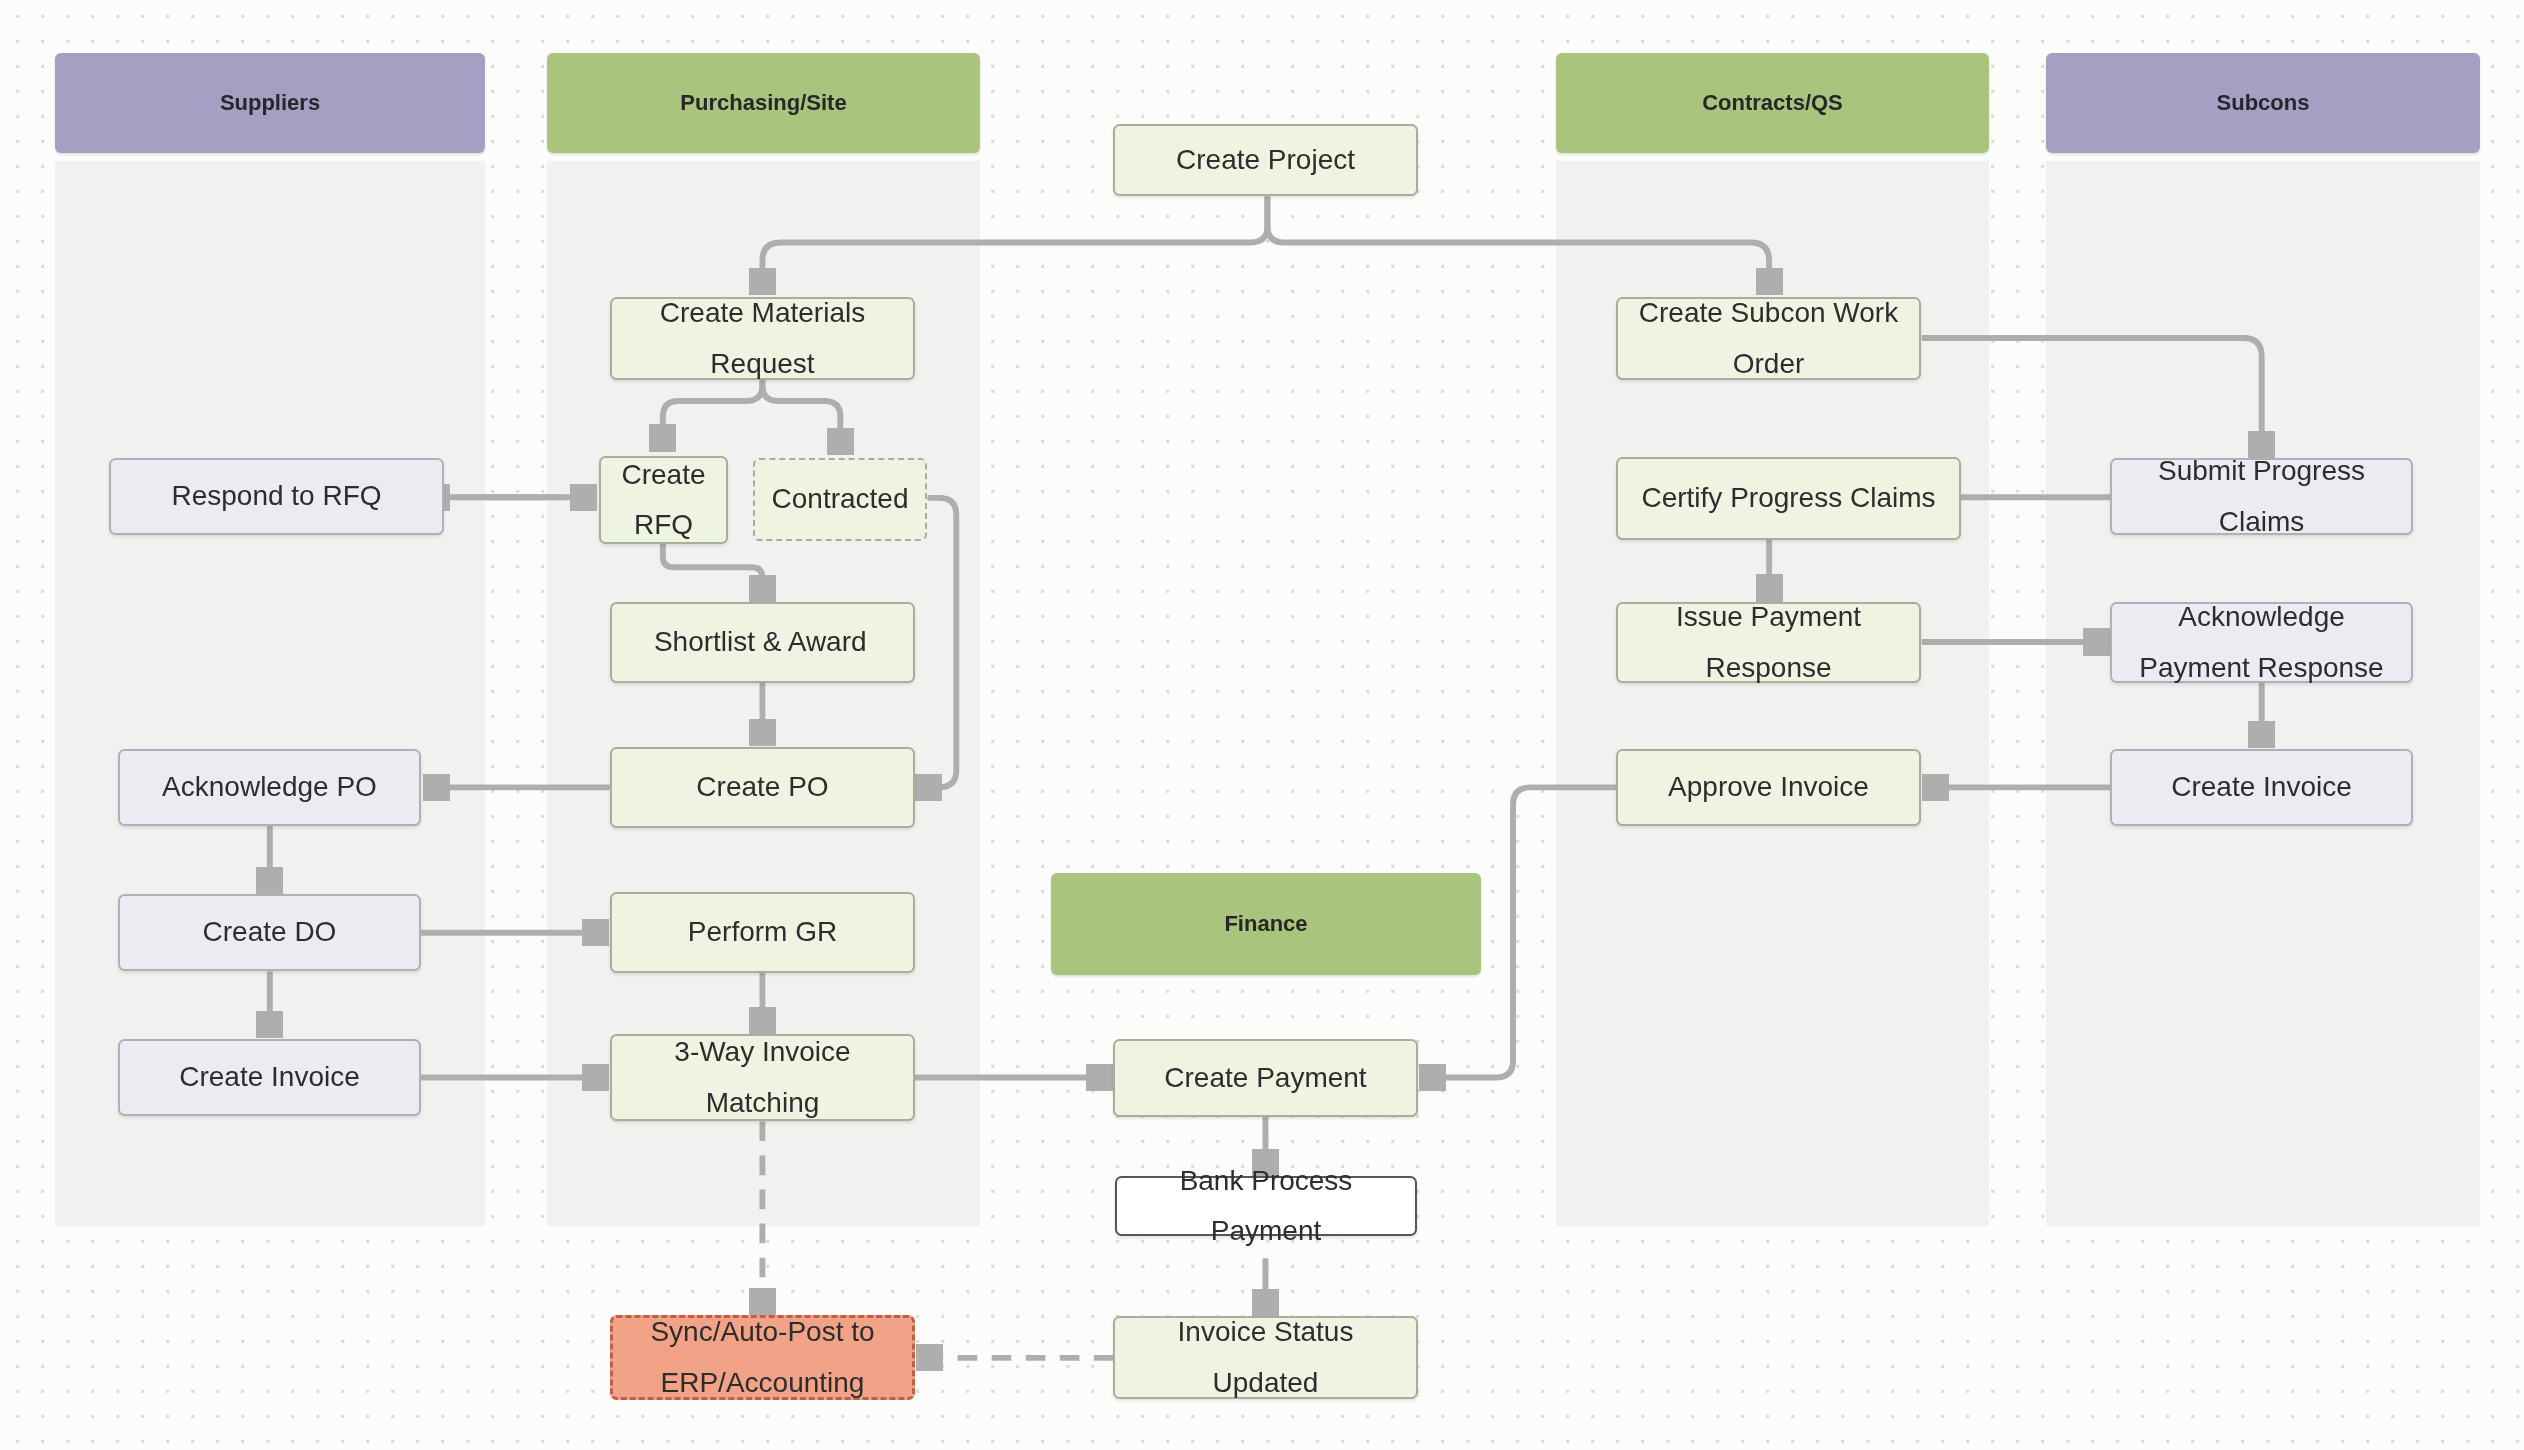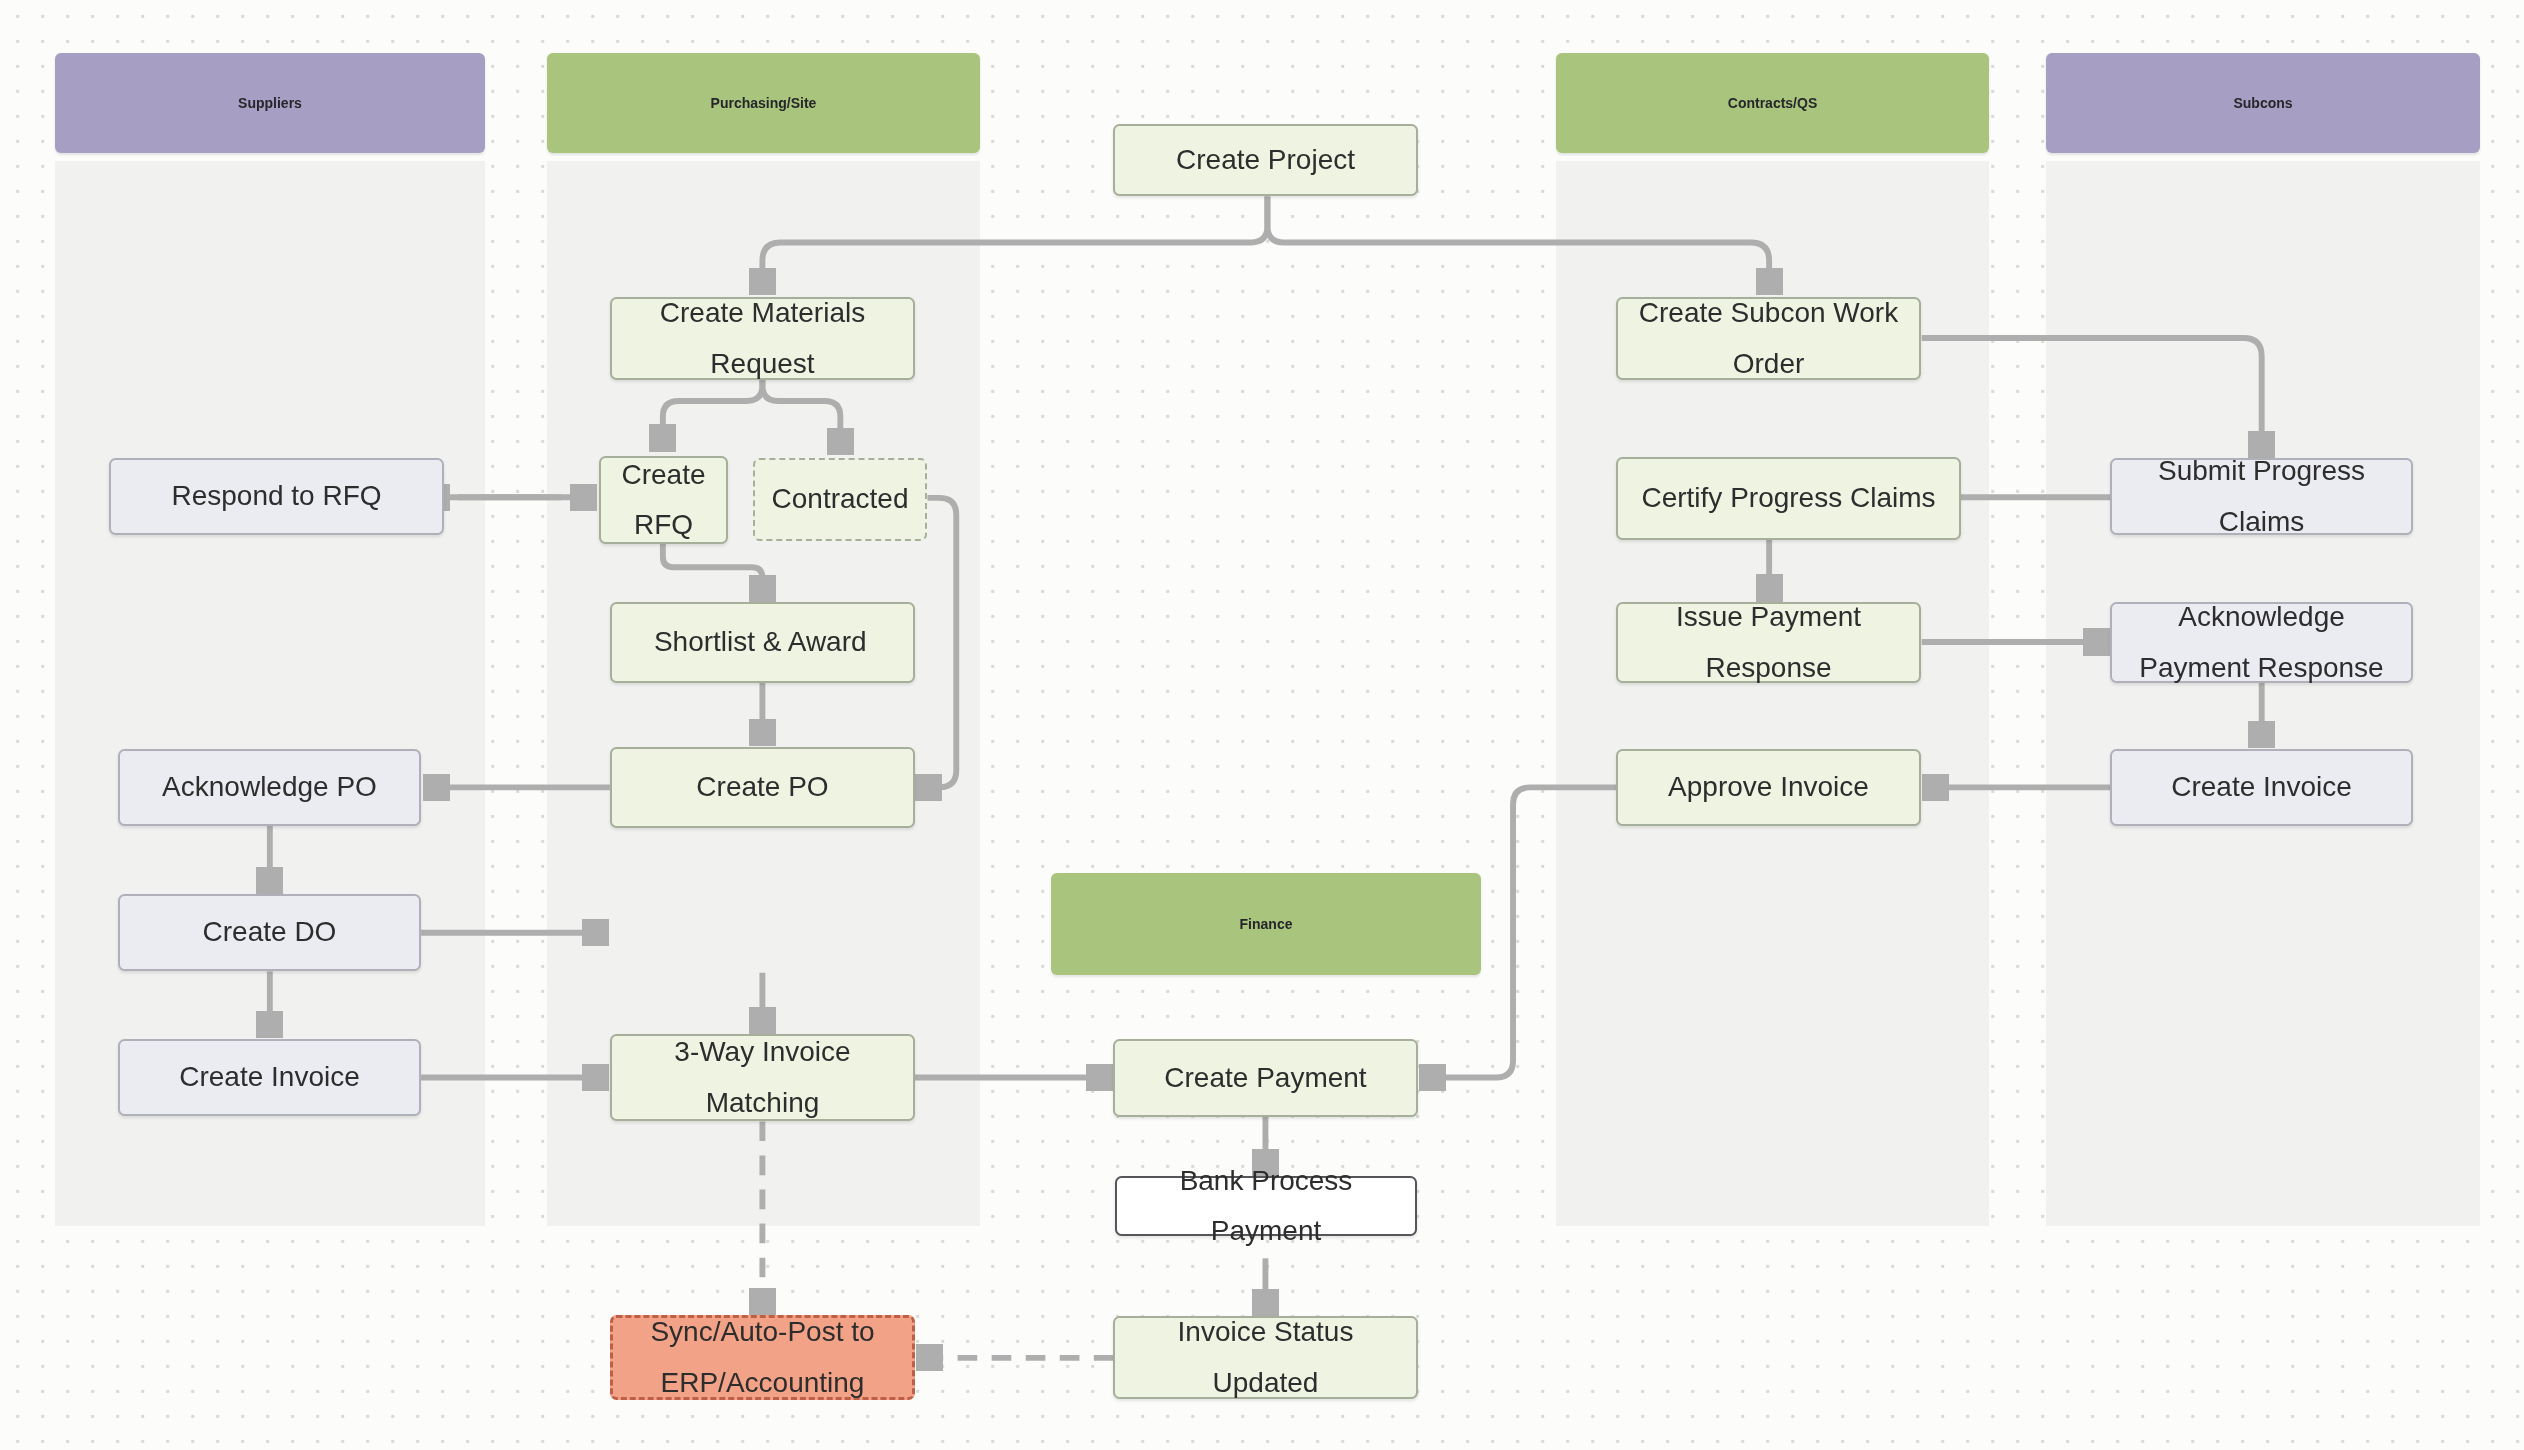--- a/index.html
+++ b/index.html
@@ -26,7 +26,7 @@
     position:absolute;
     height:100px;
     display:flex;align-items:center;justify-content:center;
-    font-size:14px;font-weight:700;
+    font-size:22px;font-weight:700;
     color:var(--header_text,#26262b);
     border-radius:5.9px;
     box-shadow:0 1.3px 2.6px rgba(0,0,0,0.10);

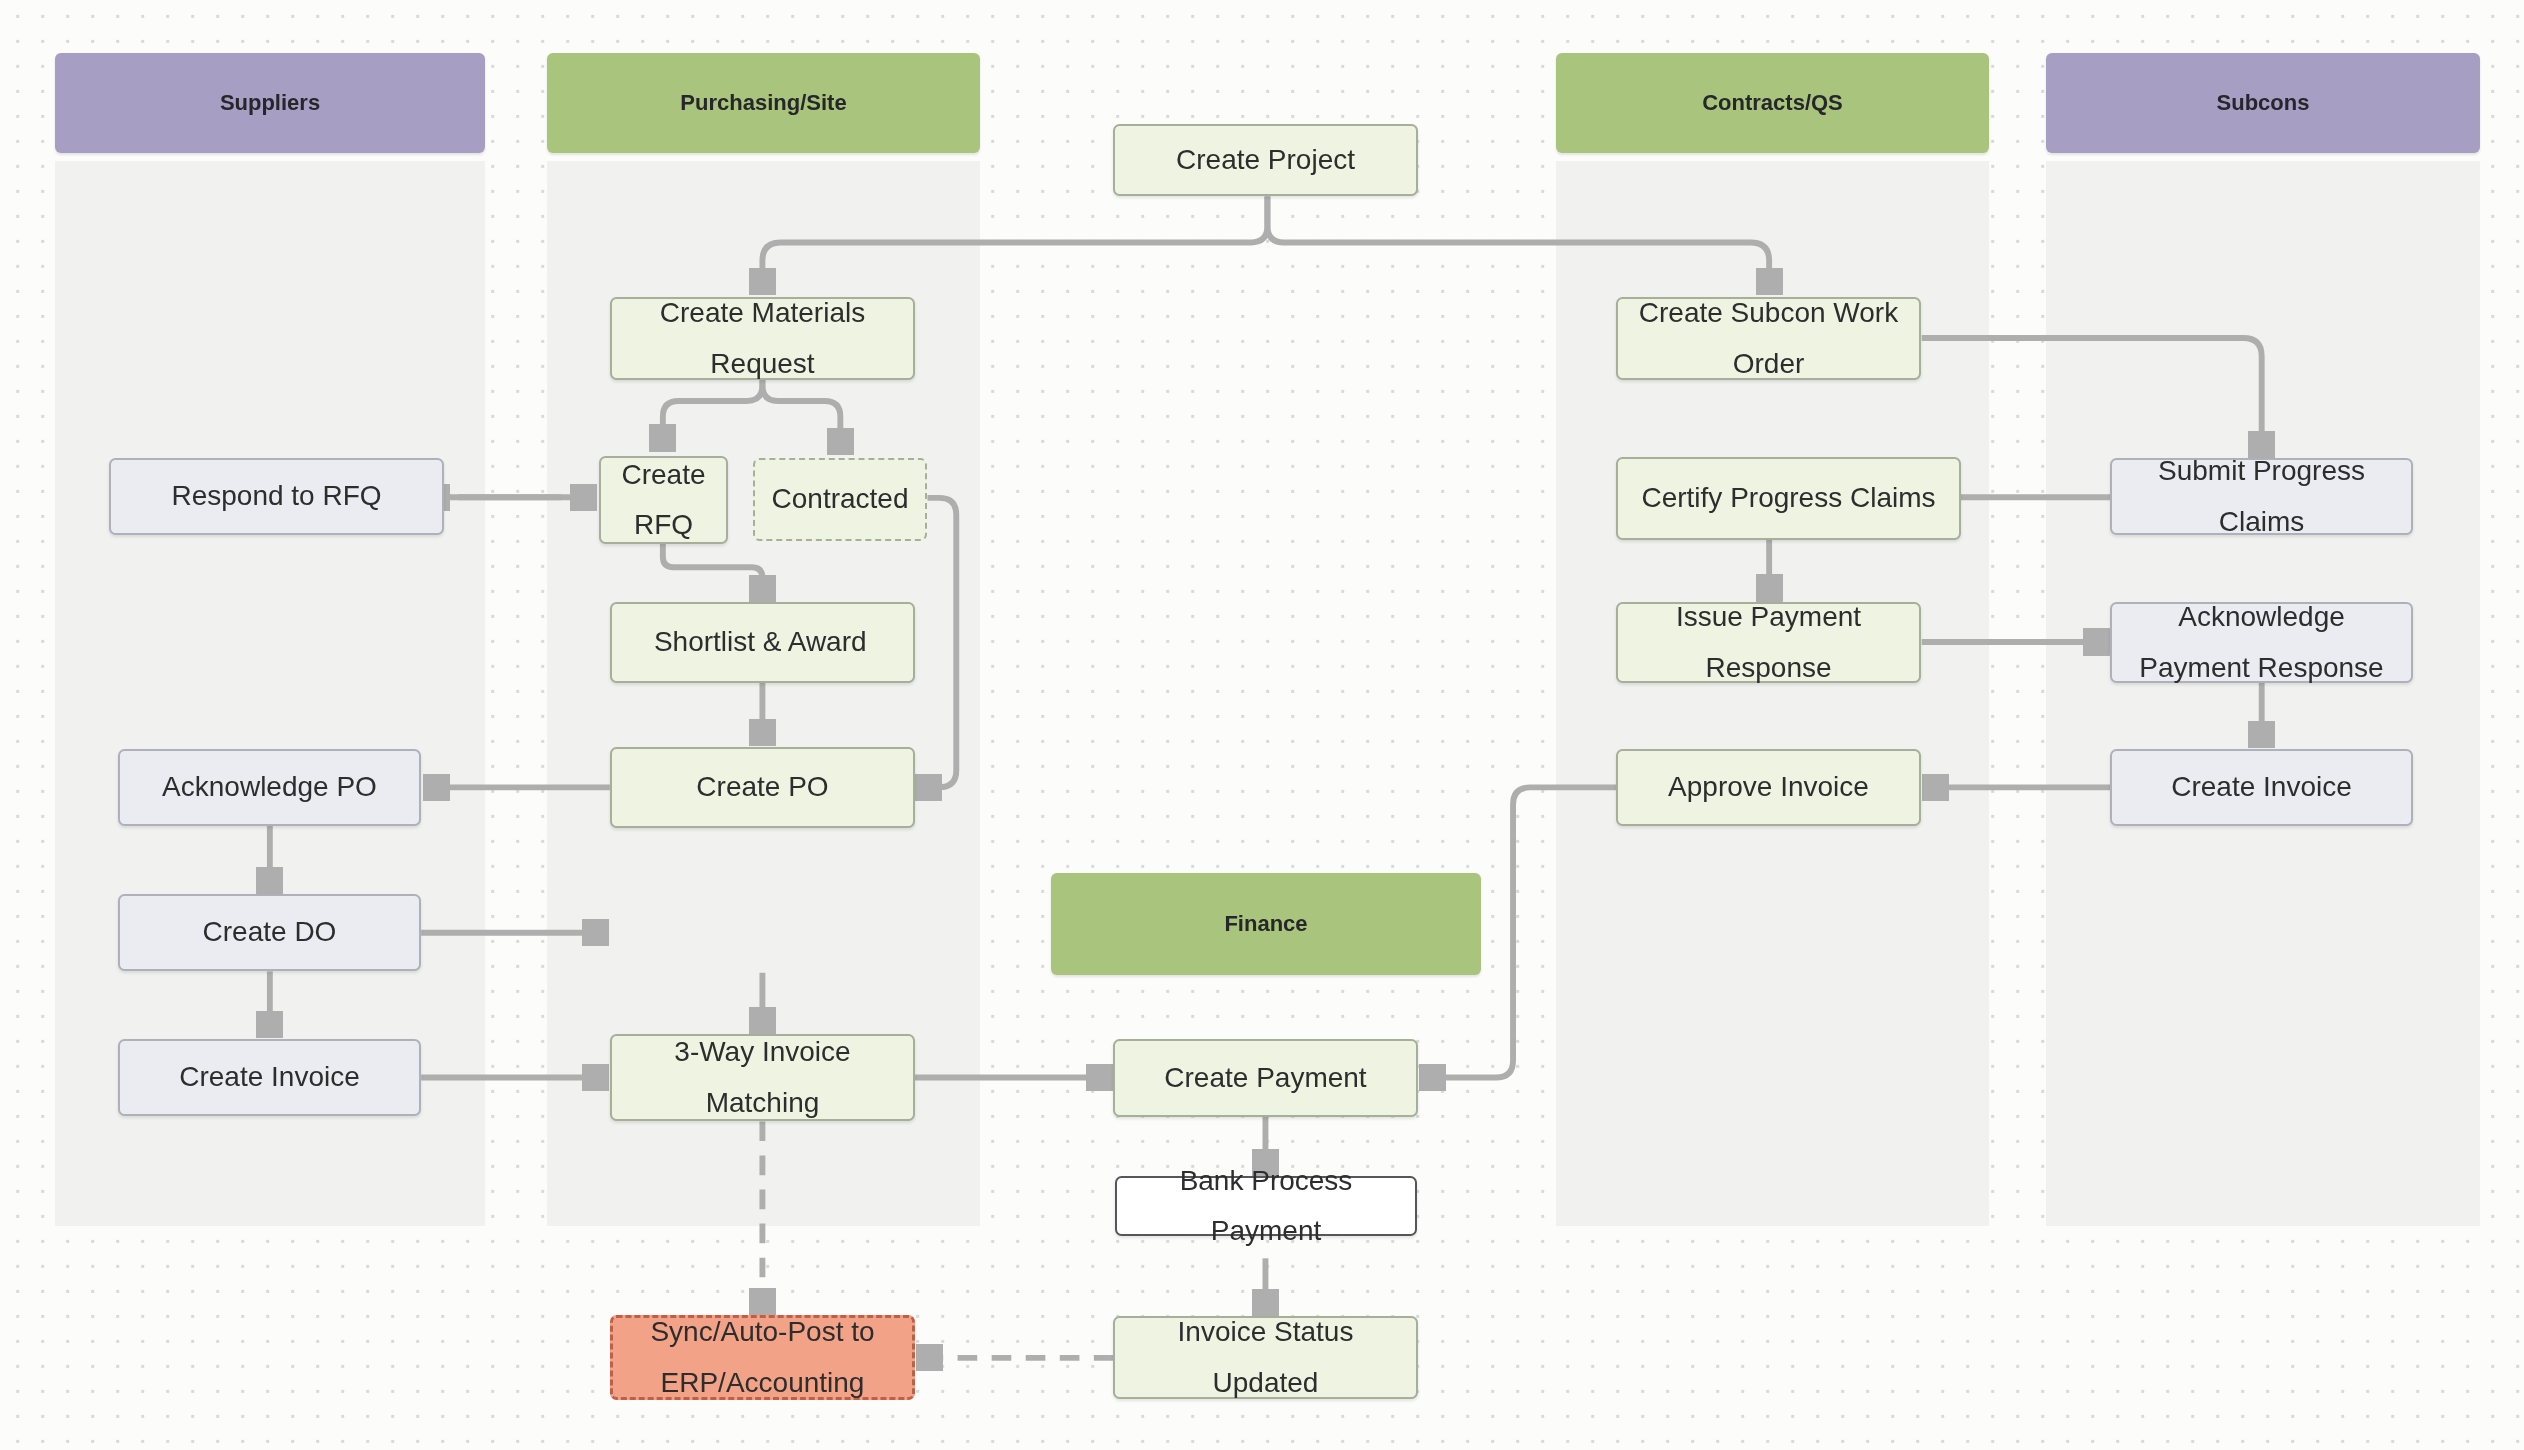--- a/index.html
+++ b/index.html
@@ -115,6 +115,7 @@
   <div class="node proc" style="left:610px;top:747px;width:305px;height:81px;">Create PO</div>
   <div class="node ext" style="left:118px;top:749px;width:303px;height:77px;">Acknowledge PO</div>
   <div class="node ext" style="left:118px;top:894px;width:303px;height:77px;">Create DO</div>
+  <div class="node proc" style="left:610px;top:892px;width:305px;height:81px;">Perform GR</div>
   <div class="node ext" style="left:118px;top:1039px;width:303px;height:77px;">Create Invoice</div>
   <div class="node proc" style="left:610px;top:1034px;width:305px;height:87px;">3-Way Invoice Matching</div>
   <div class="node proc" style="left:1113px;top:1039px;width:305px;height:78px;">Create Payment</div>

